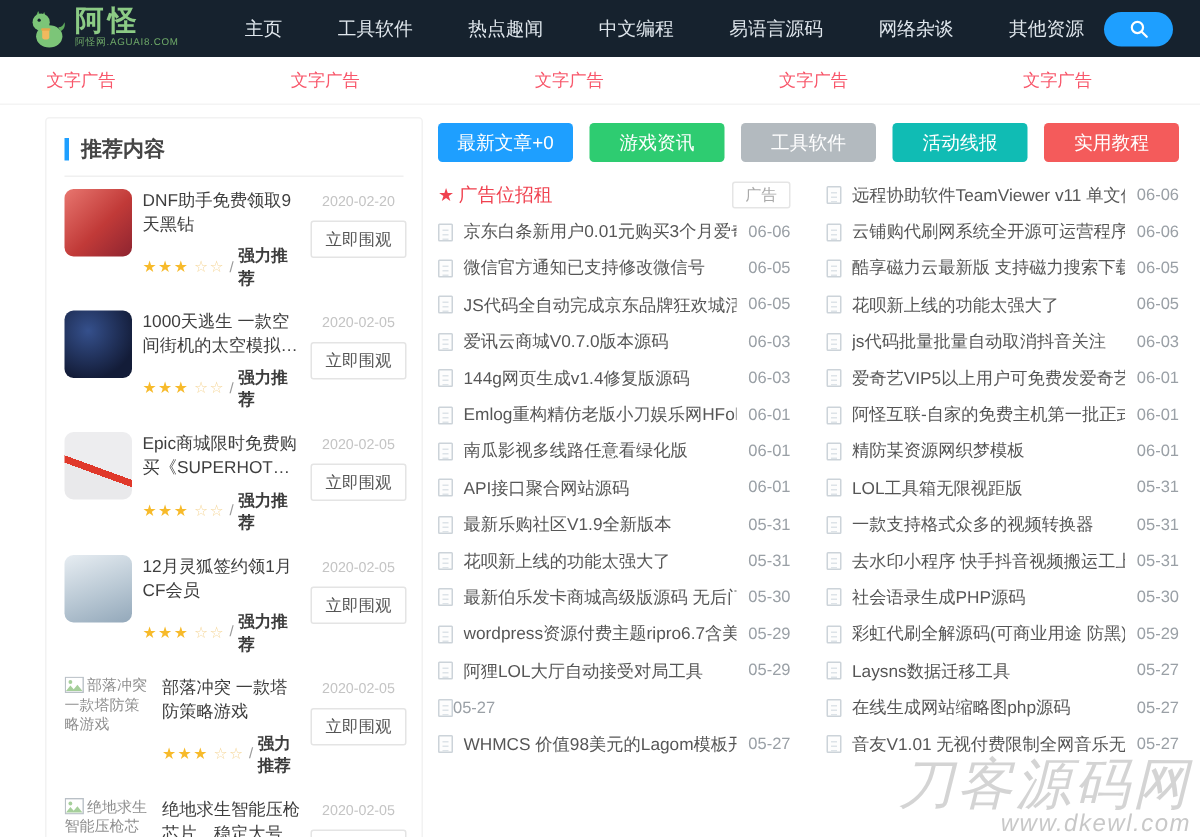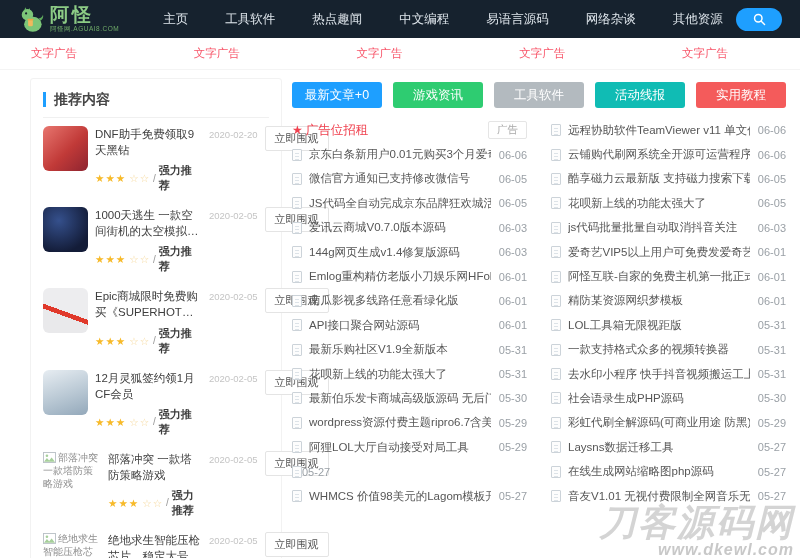--- a/index.html
+++ b/index.html
@@ -47,7 +47,7 @@
   .stars-off { color:#f5d79a; letter-spacing:1px; }
   .rec-slash { color:#999; font-size:10px; }
   .rec-badge { color:#3c3c3c; font-weight:bold; font-size:11px; }
-  .rec-meta { width:60px; flex:none; display:flex; flex-direction:row; align-items:flex-start; gap:7px; }
+  .rec-meta { width:60px; flex:none; display:flex; flex-direction:column; align-items:center; gap:7px; }
   .rec-date { font-size:9.5px; color:#c4c4c4; margin-top:3px; white-space:nowrap; }
   .watch-btn { font-size:11px; color:#555; background:#fff; border:1px solid #e4e4e4; border-radius:2px;
     padding:4px 9px; cursor:pointer; white-space:nowrap; }

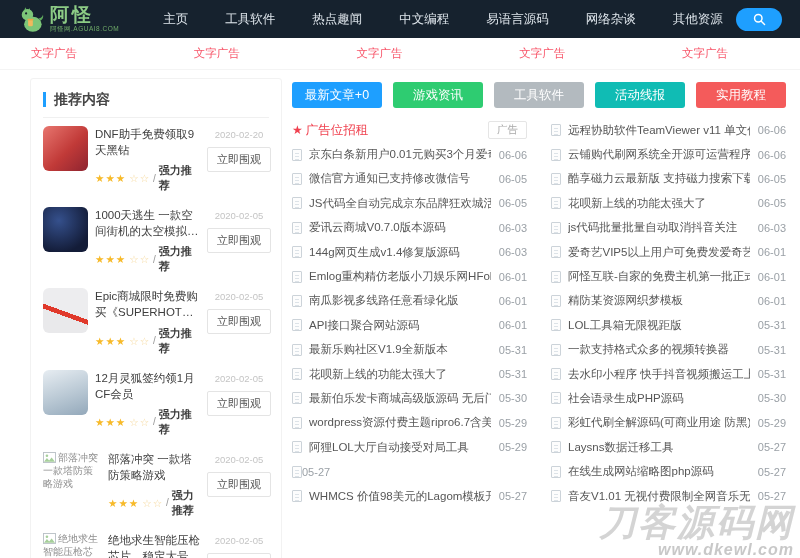--- a/index.html
+++ b/index.html
@@ -72,7 +72,7 @@
 
   
   .watermark { position:absolute; right:6px; bottom:0; text-align:right; font-style:italic;
-    font-weight:bold; pointer-events:none; line-height:1.02; }
+    font-weight:normal; pointer-events:none; line-height:1.02; }
   .wm-title { font-size:37px; color:rgba(176,176,176,.55); letter-spacing:2px;
     text-shadow:1px 1px 0 rgba(255,255,255,.85); }
   .wm-url { font-size:16px; color:rgba(170,170,170,.65); letter-spacing:1px; }

